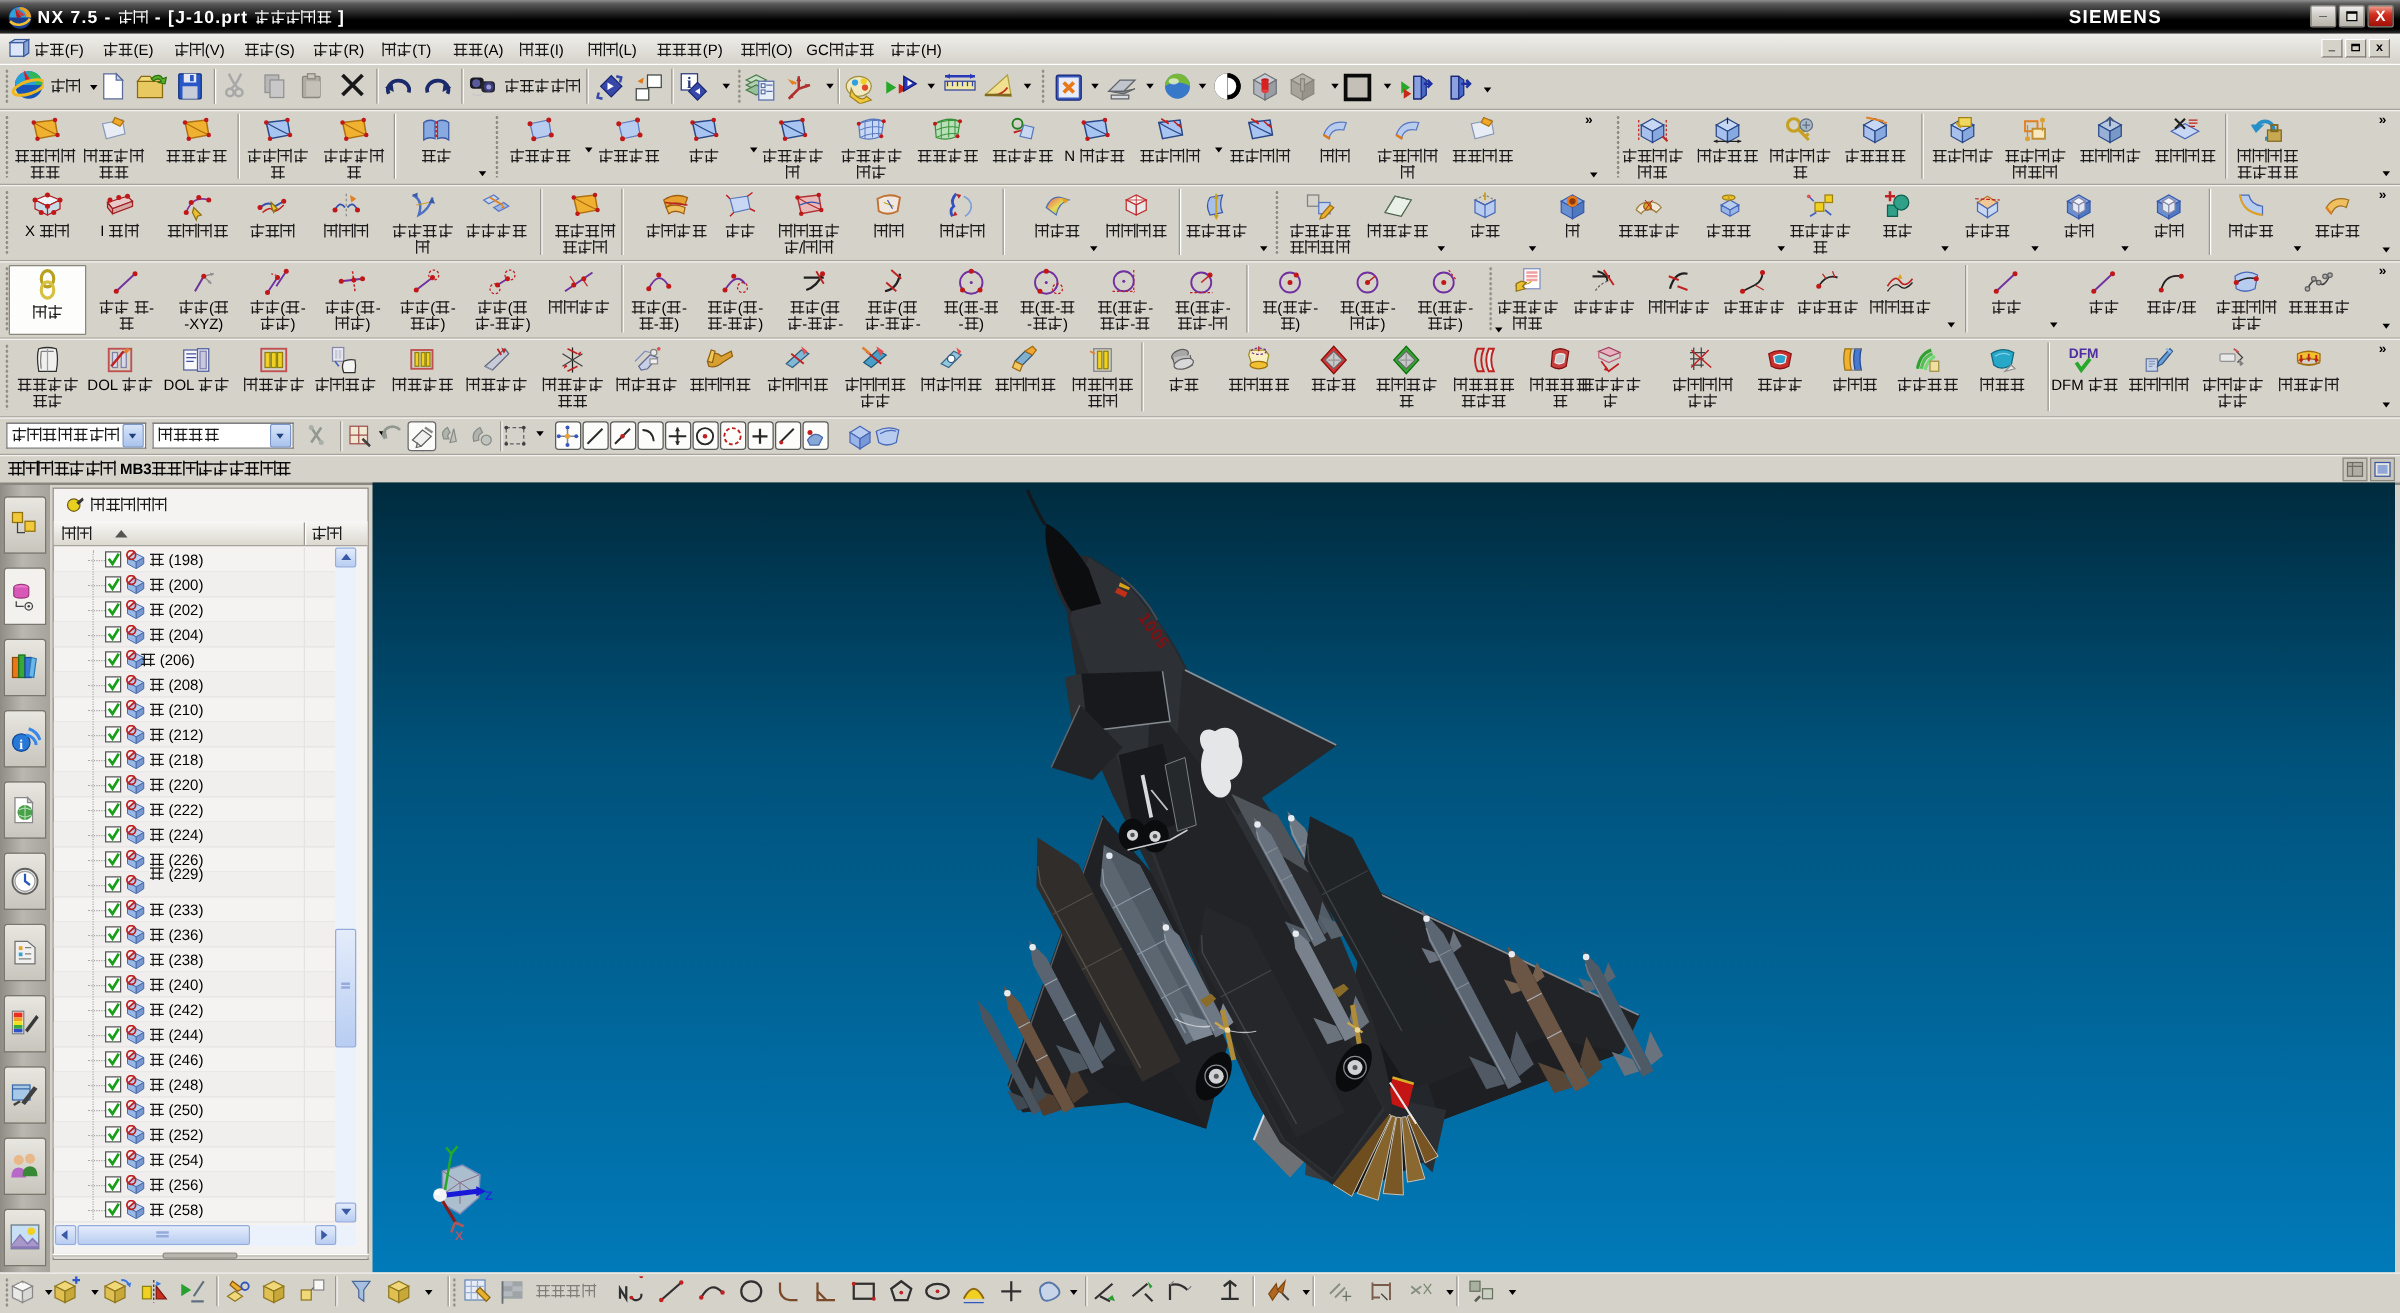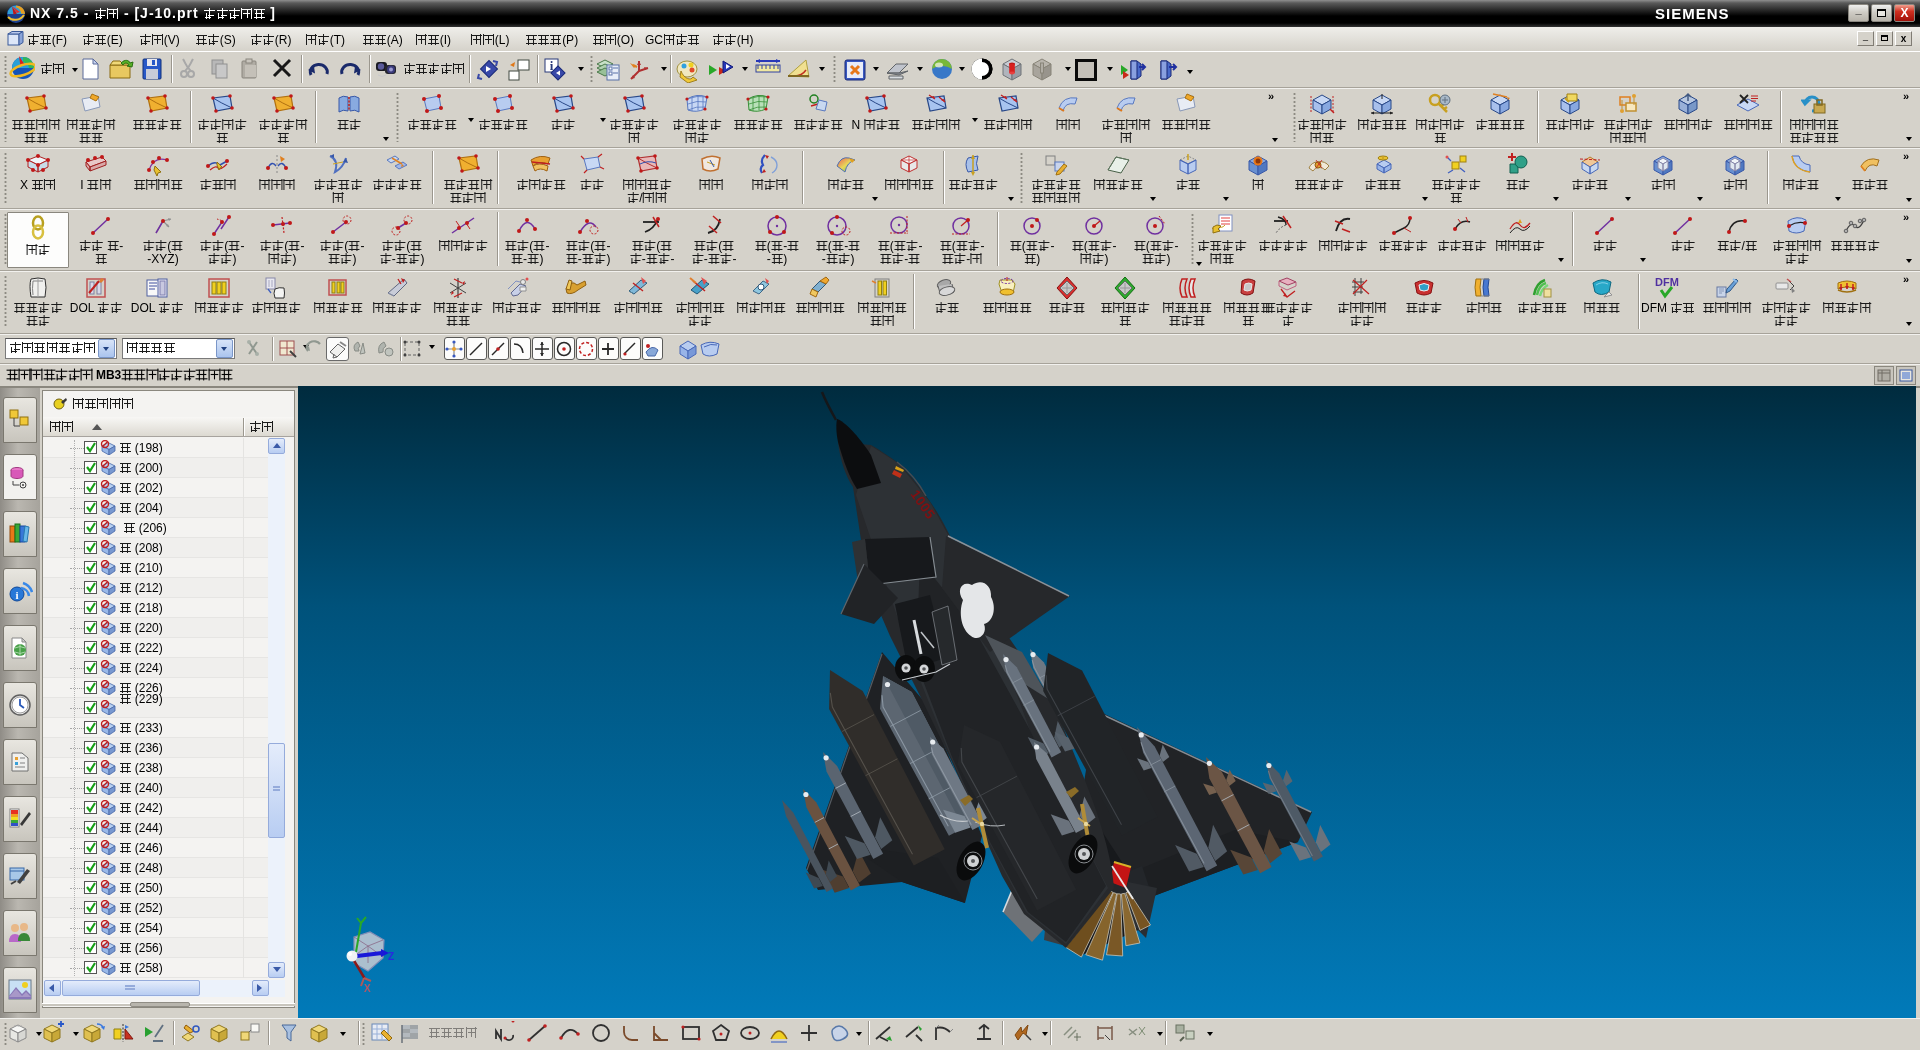--- a/index.html
+++ b/index.html
@@ -1809,7 +1809,7 @@
       <path d="M2.8 6.3L7.3 1.9" stroke="#c02020" stroke-width="1.4"></path>
     </svg>
   </div>
-<div style="position:absolute;left:123px;top:521px;white-space:nowrap"><i class="k k1"></i> (206)</div>
+<div style="position:absolute;left:112px;top:521px;white-space:nowrap"><i class="k k1"></i> (206)</div>
 <div style="position:absolute;left:43px;top:538px;width:225px;height:20px;background:#f0efed"></div>
 <div style="position:absolute;left:43px;top:557px;width:225px;height:1px;background:#e6e5e3"></div>
 <div class="ab" style="left:70px;top:548px;width:14px;height:1px;border-top:1px dotted #a8a8a8"></div>

